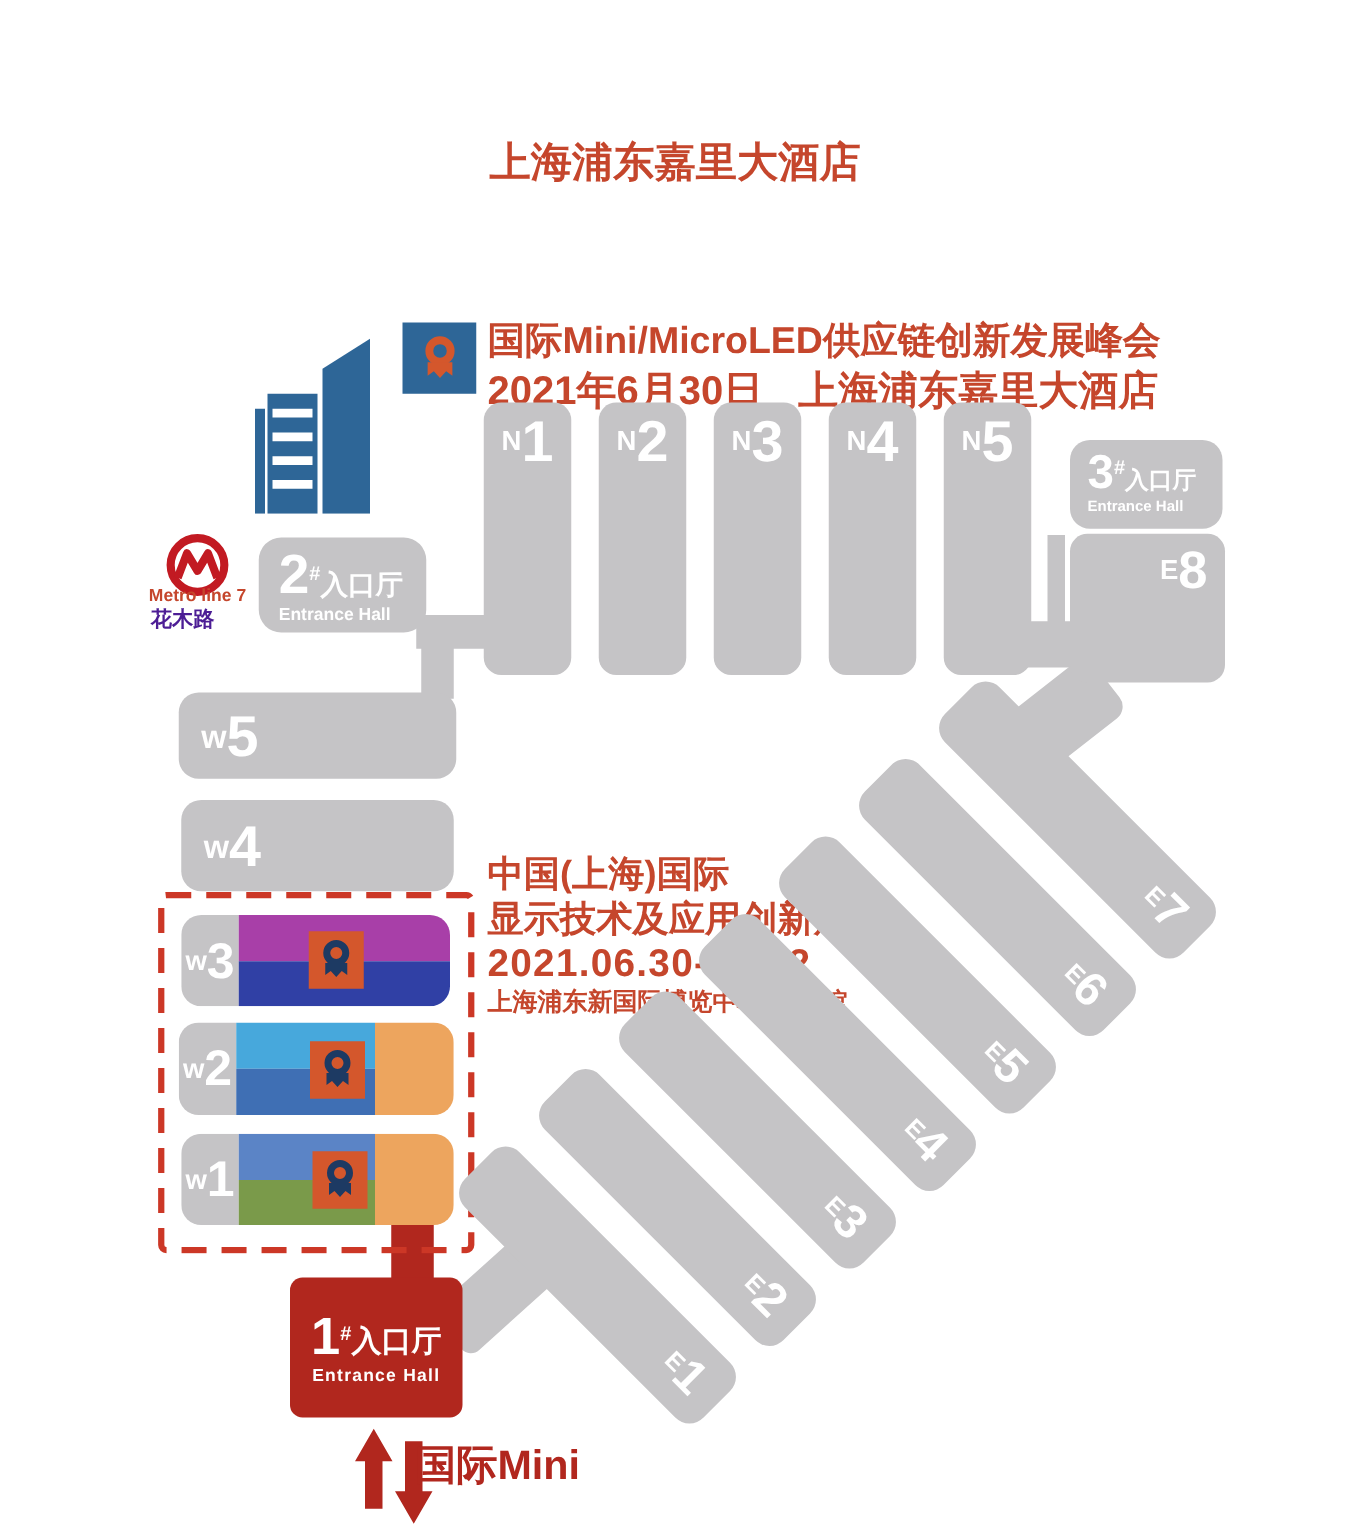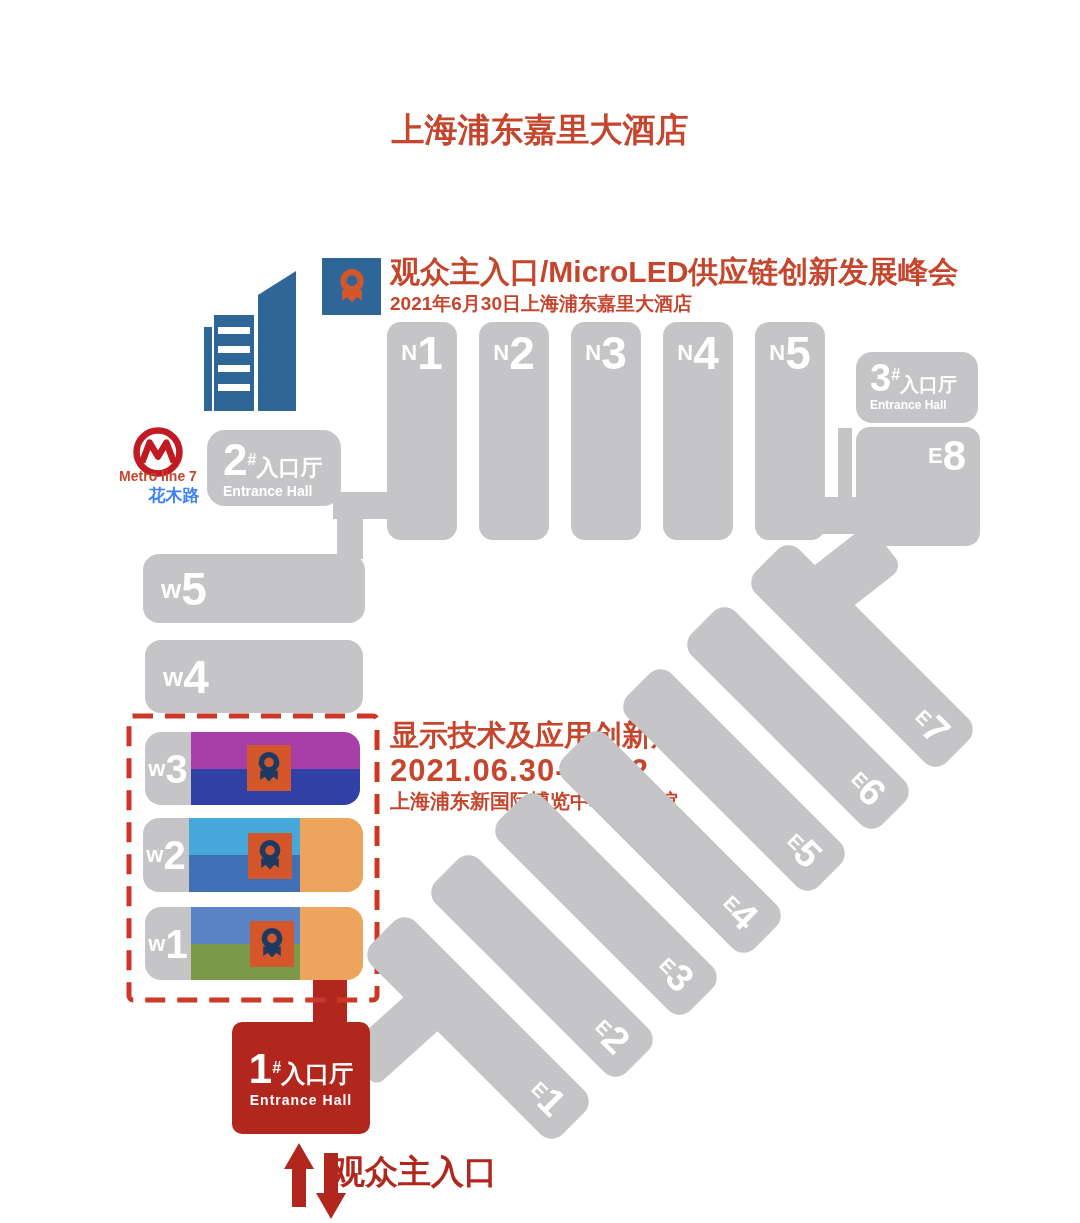--- a/index.html
+++ b/index.html
@@ -109,7 +109,7 @@
       <path d="M9 25 h22 v12 l-5.5 -4 -5.5 6 -5.5 -6 -5.5 4 z" fill="#d4572c"></path>
     </svg>
   </div>
-  <div class="summit-title">观众主入口/MicroLED供应链创新发展峰会</div>
+  <div class="summit-title">国际Mini/MicroLED供应链创新发展峰会</div>
   <div class="summit-date">
     <span>2021年6月30日</span>
     <span>上海浦东嘉里大酒店</span>

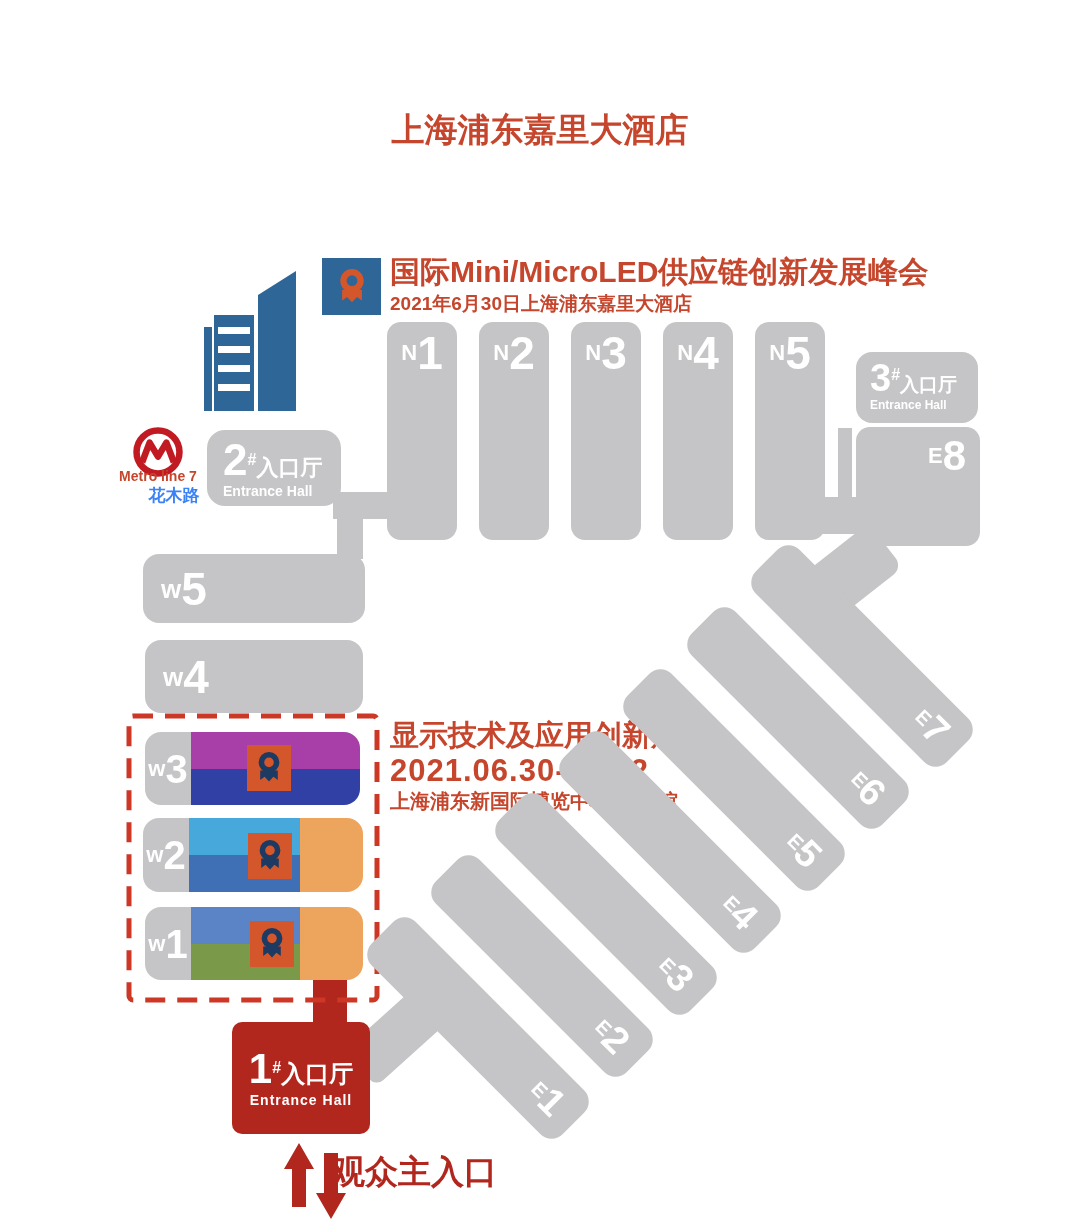--- a/index.html
+++ b/index.html
@@ -17,7 +17,7 @@
   .summit-badge{position:absolute;left:322px;top:258px;width:59px;height:57px;background:#2e6697;
     display:flex;align-items:center;justify-content:center;}
   .summit-title{position:absolute;left:390px;top:252px;font-size:30px;color:#c5462c;white-space:nowrap;}
-  .summit-date{position:absolute;left:390px;top:291px;display:flex;font-size:19px;color:#c5462c;white-space:nowrap;}
+  .summit-date{position:absolute;left:390px;top:291px;display:flex;gap:28px;font-size:32px;color:#c5462c;white-space:nowrap;}
 
   
   .bar{position:absolute;background:#c5c4c6;color:#fff;}

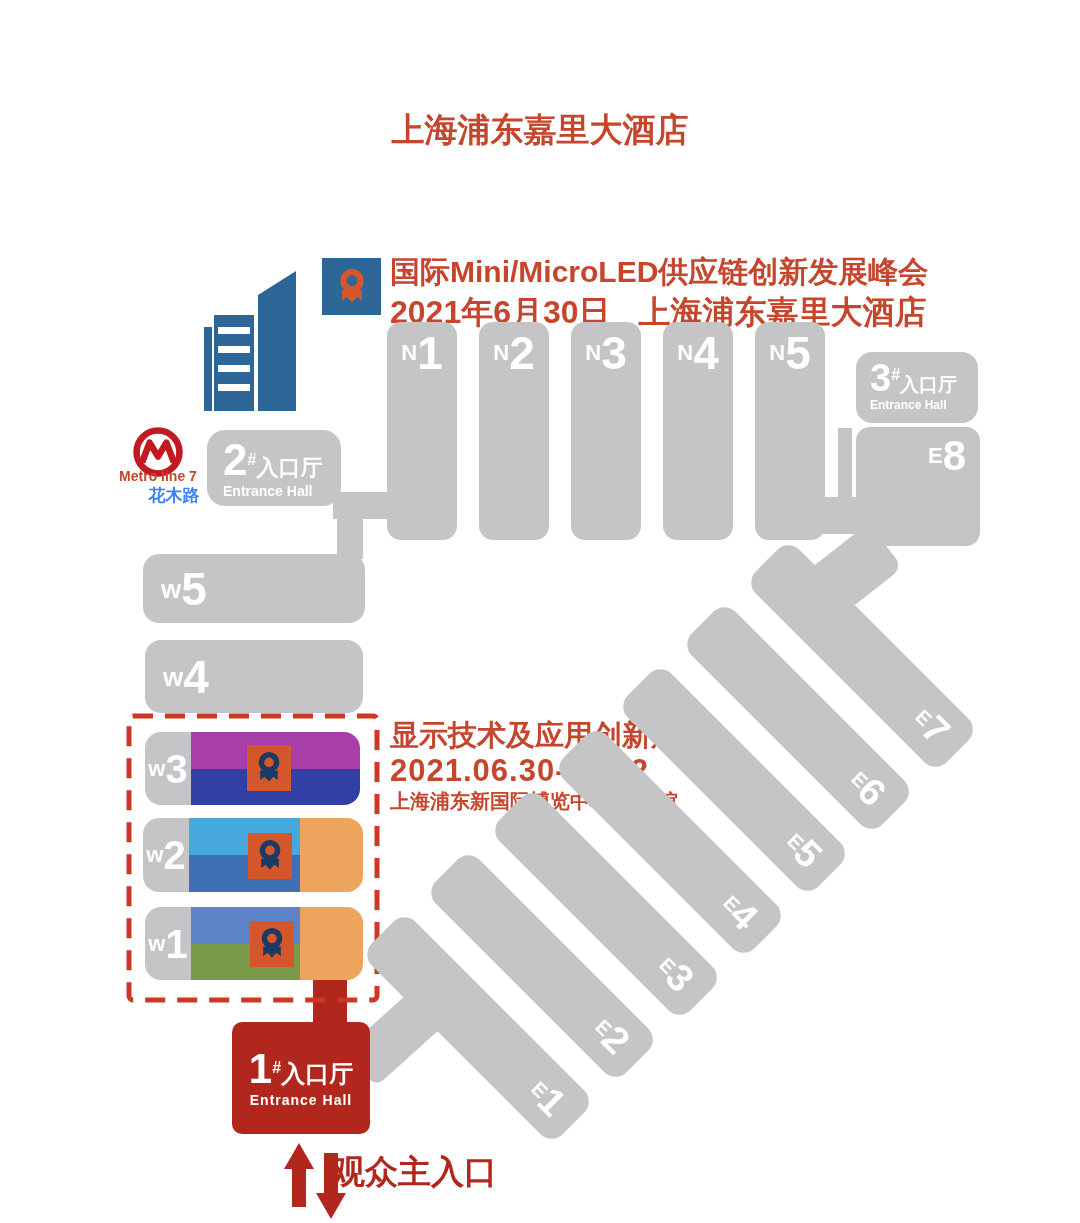--- a/index.html
+++ b/index.html
@@ -77,7 +77,7 @@
   
   .metro-logo{position:absolute;left:130px;top:424px;}
   .metro-line{position:absolute;left:98px;top:468px;width:120px;text-align:center;font-size:14px;color:#c5462c;}
-  .metro-station{position:absolute;left:114px;top:484px;width:120px;text-align:center;font-size:17px;color:#3b82f6;}
+  .metro-station{position:absolute;left:86px;top:484px;width:120px;text-align:center;font-size:17px;color:#4c1d95;}
 
   
   .red-stem{position:absolute;left:313px;top:978px;width:34px;height:46px;background:#b1271e;}

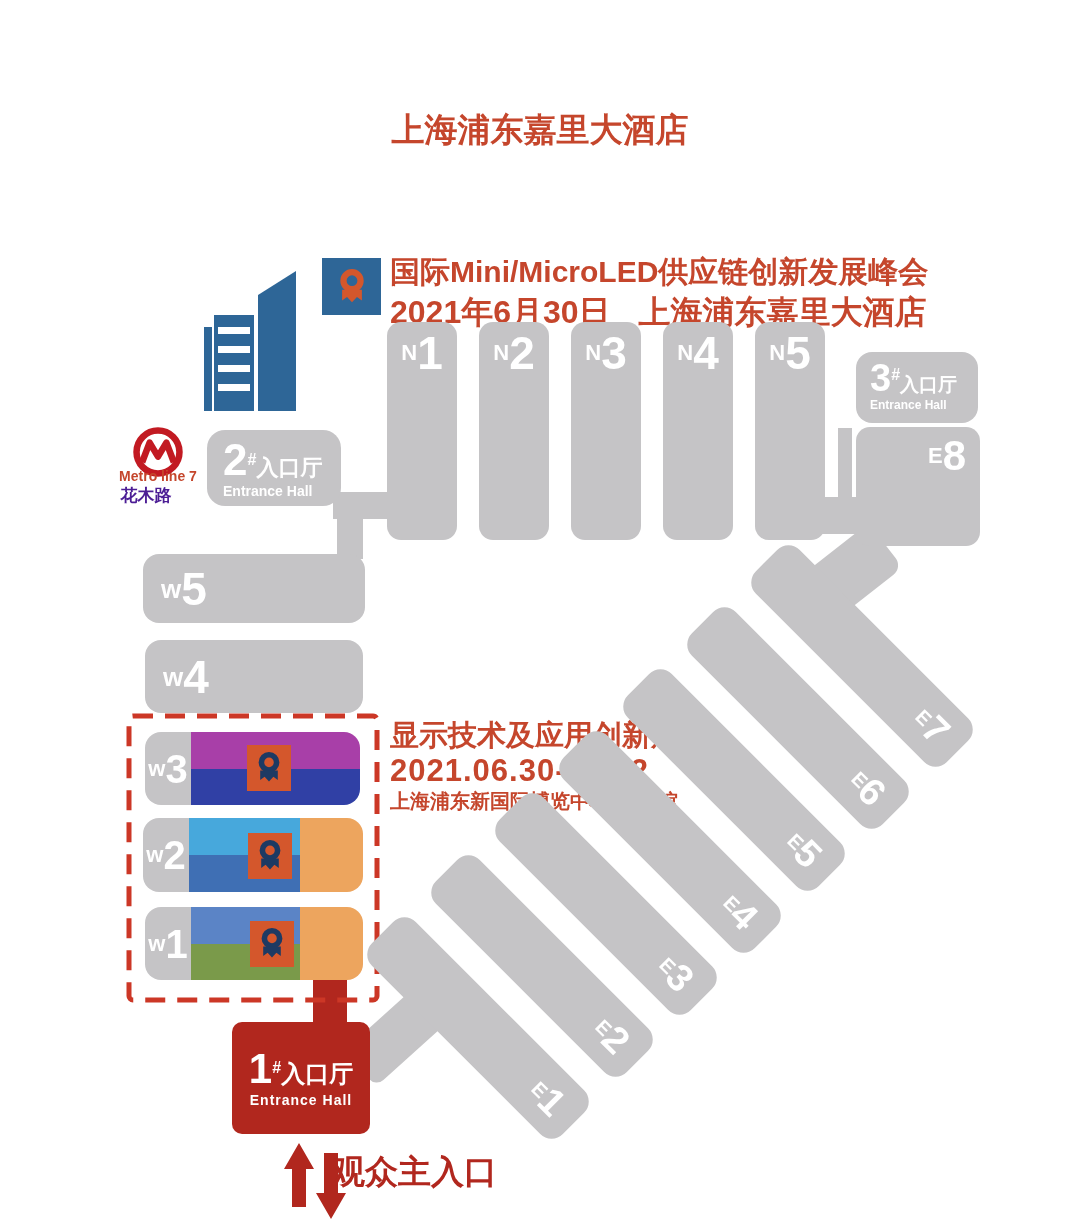--- a/index.html
+++ b/index.html
@@ -262,6 +262,7 @@
     <rect x="3" y="3" width="248" height="284" rx="4" fill="none" stroke="#cc3726" stroke-width="5" stroke-dasharray="20 12"></rect>
   </svg>
 
+  <div class="expo-t1">中国(上海)国际</div>
   <div class="expo-t2">显示技术及应用创新展</div>
   <div class="expo-dates">2021.06.30-07.02</div>
   <div class="expo-venue">上海浦东新国际博览中心W1-3馆</div>

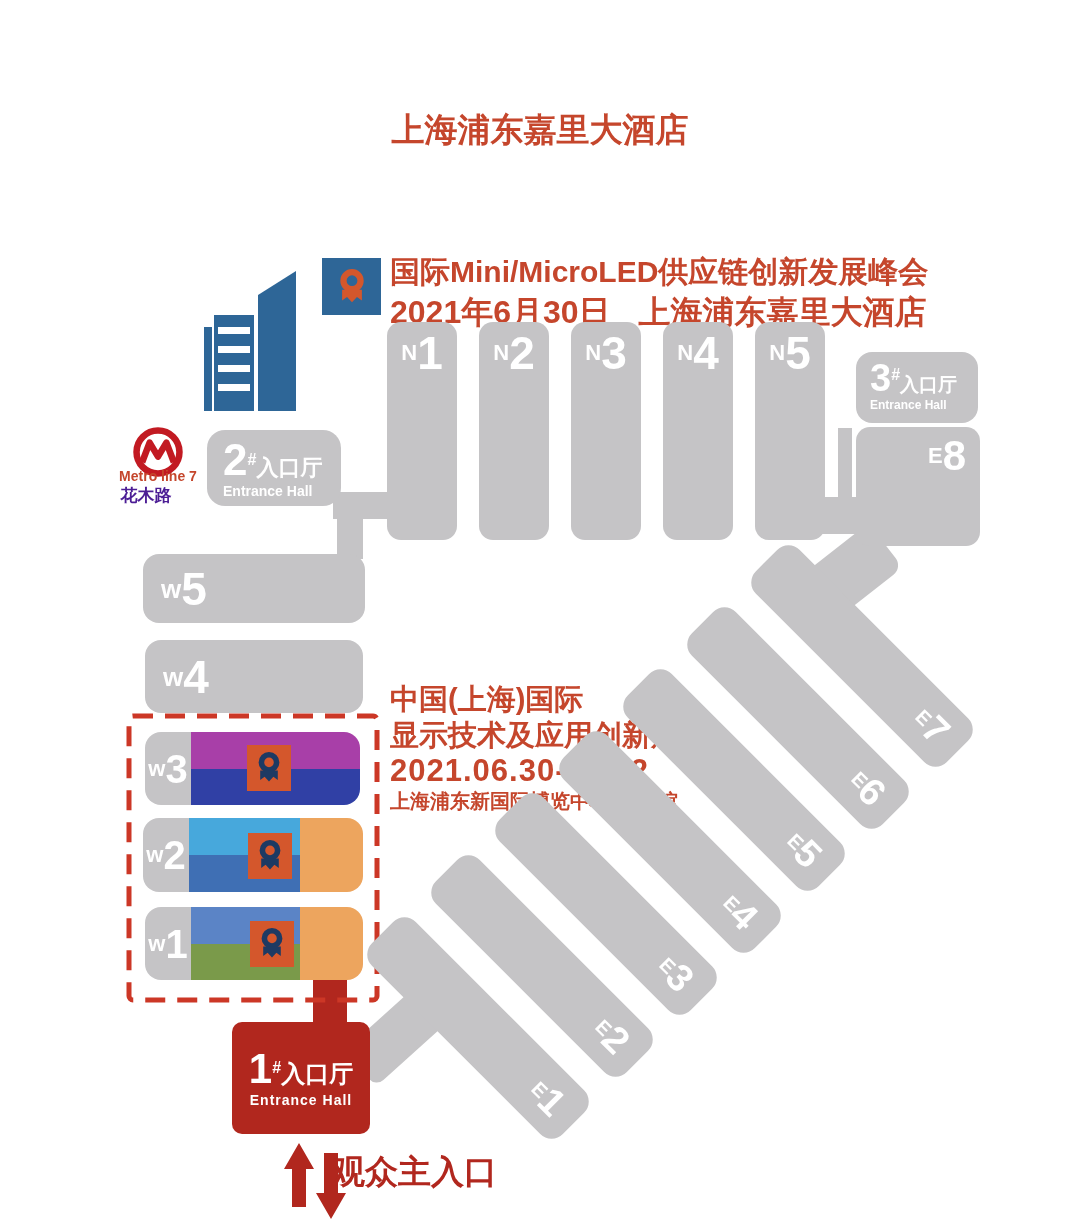--- a/index.html
+++ b/index.html
@@ -323,7 +323,7 @@
     <polygon points="2,28 17,2 32,28 24,28 24,66 10,66 10,28" fill="#b1271e"></polygon>
     <polygon points="34,52 42,52 42,12 56,12 56,52 64,52 49,78" fill="#b1271e"></polygon>
   </svg>
-  <div class="main-entrance">观众主入口</div>
+  <div class="main-entrance">国际Mini</div>
 
 </div>
 

